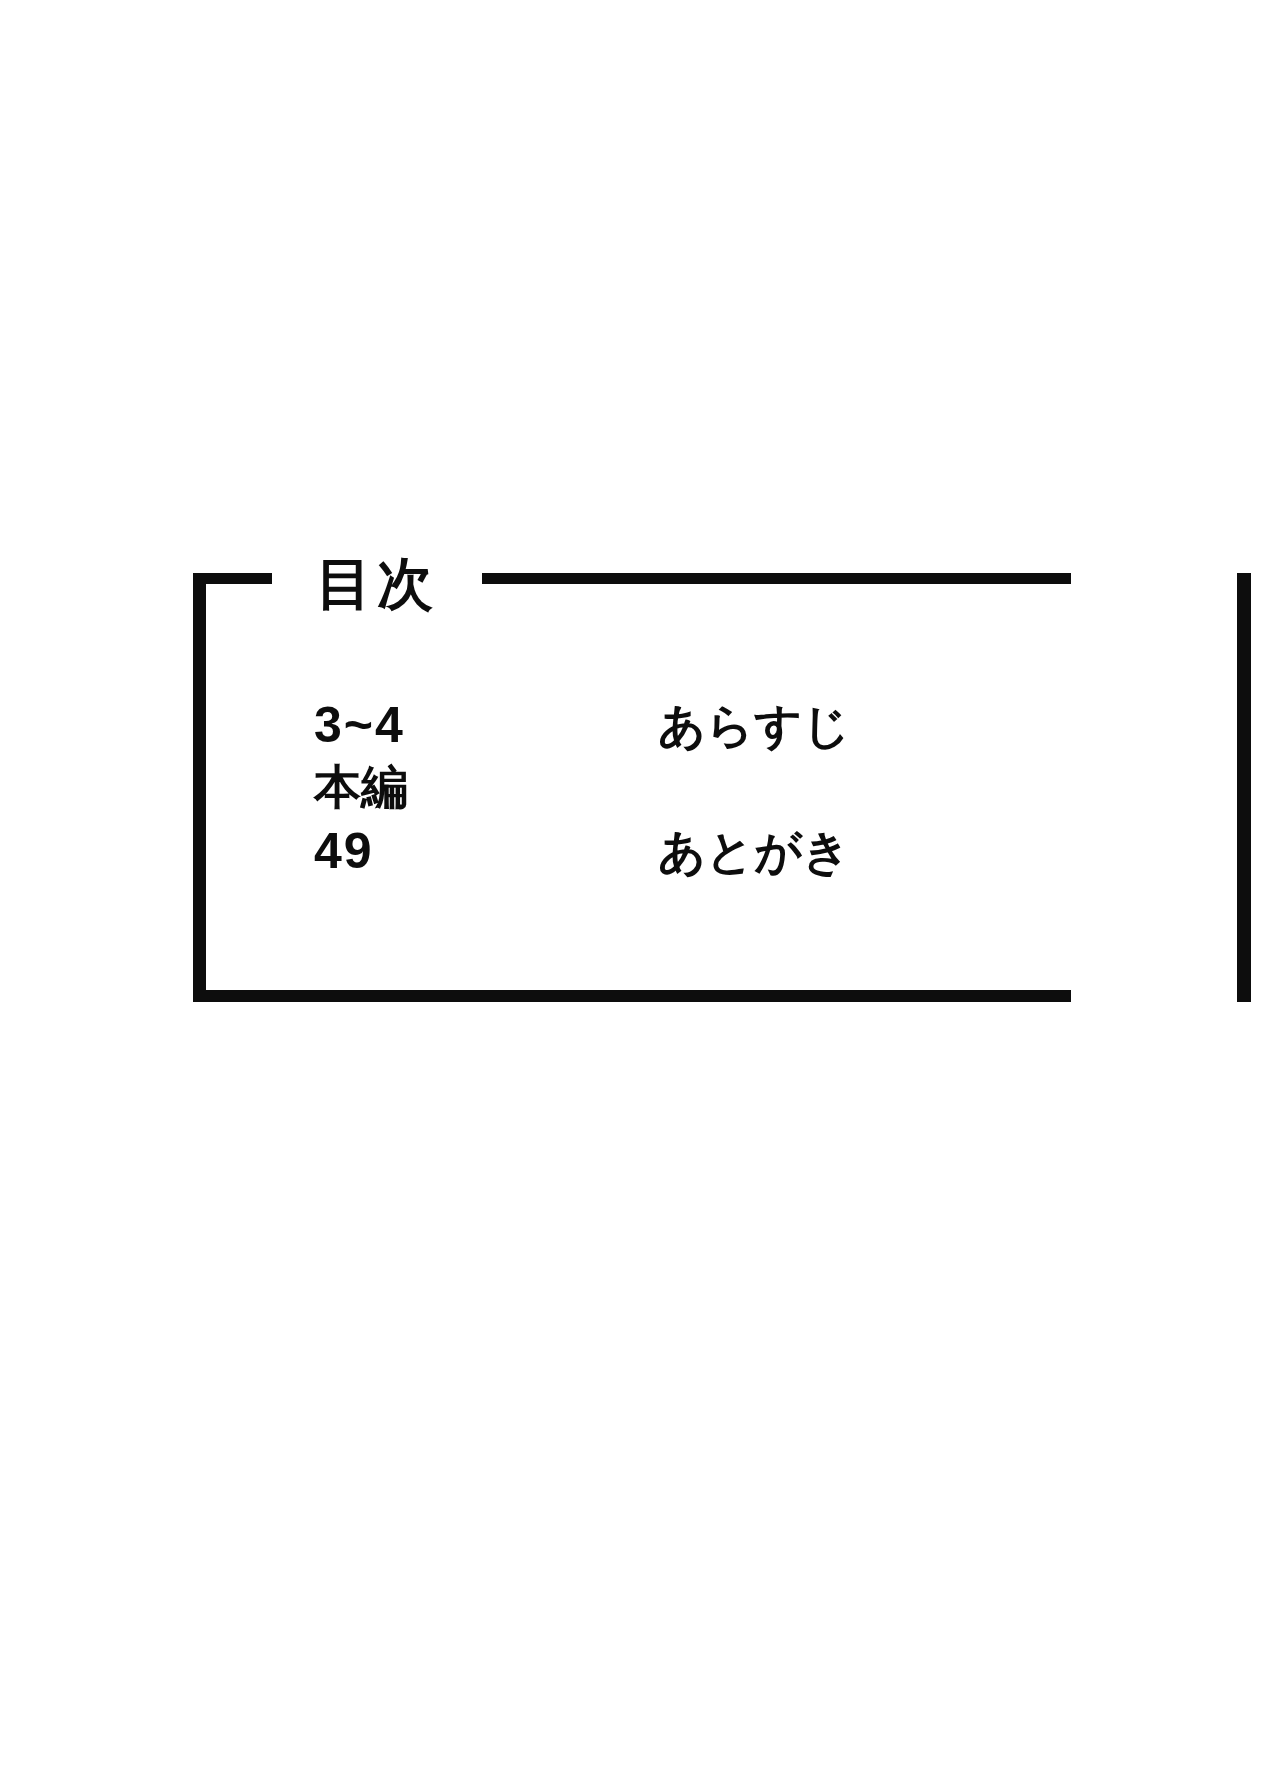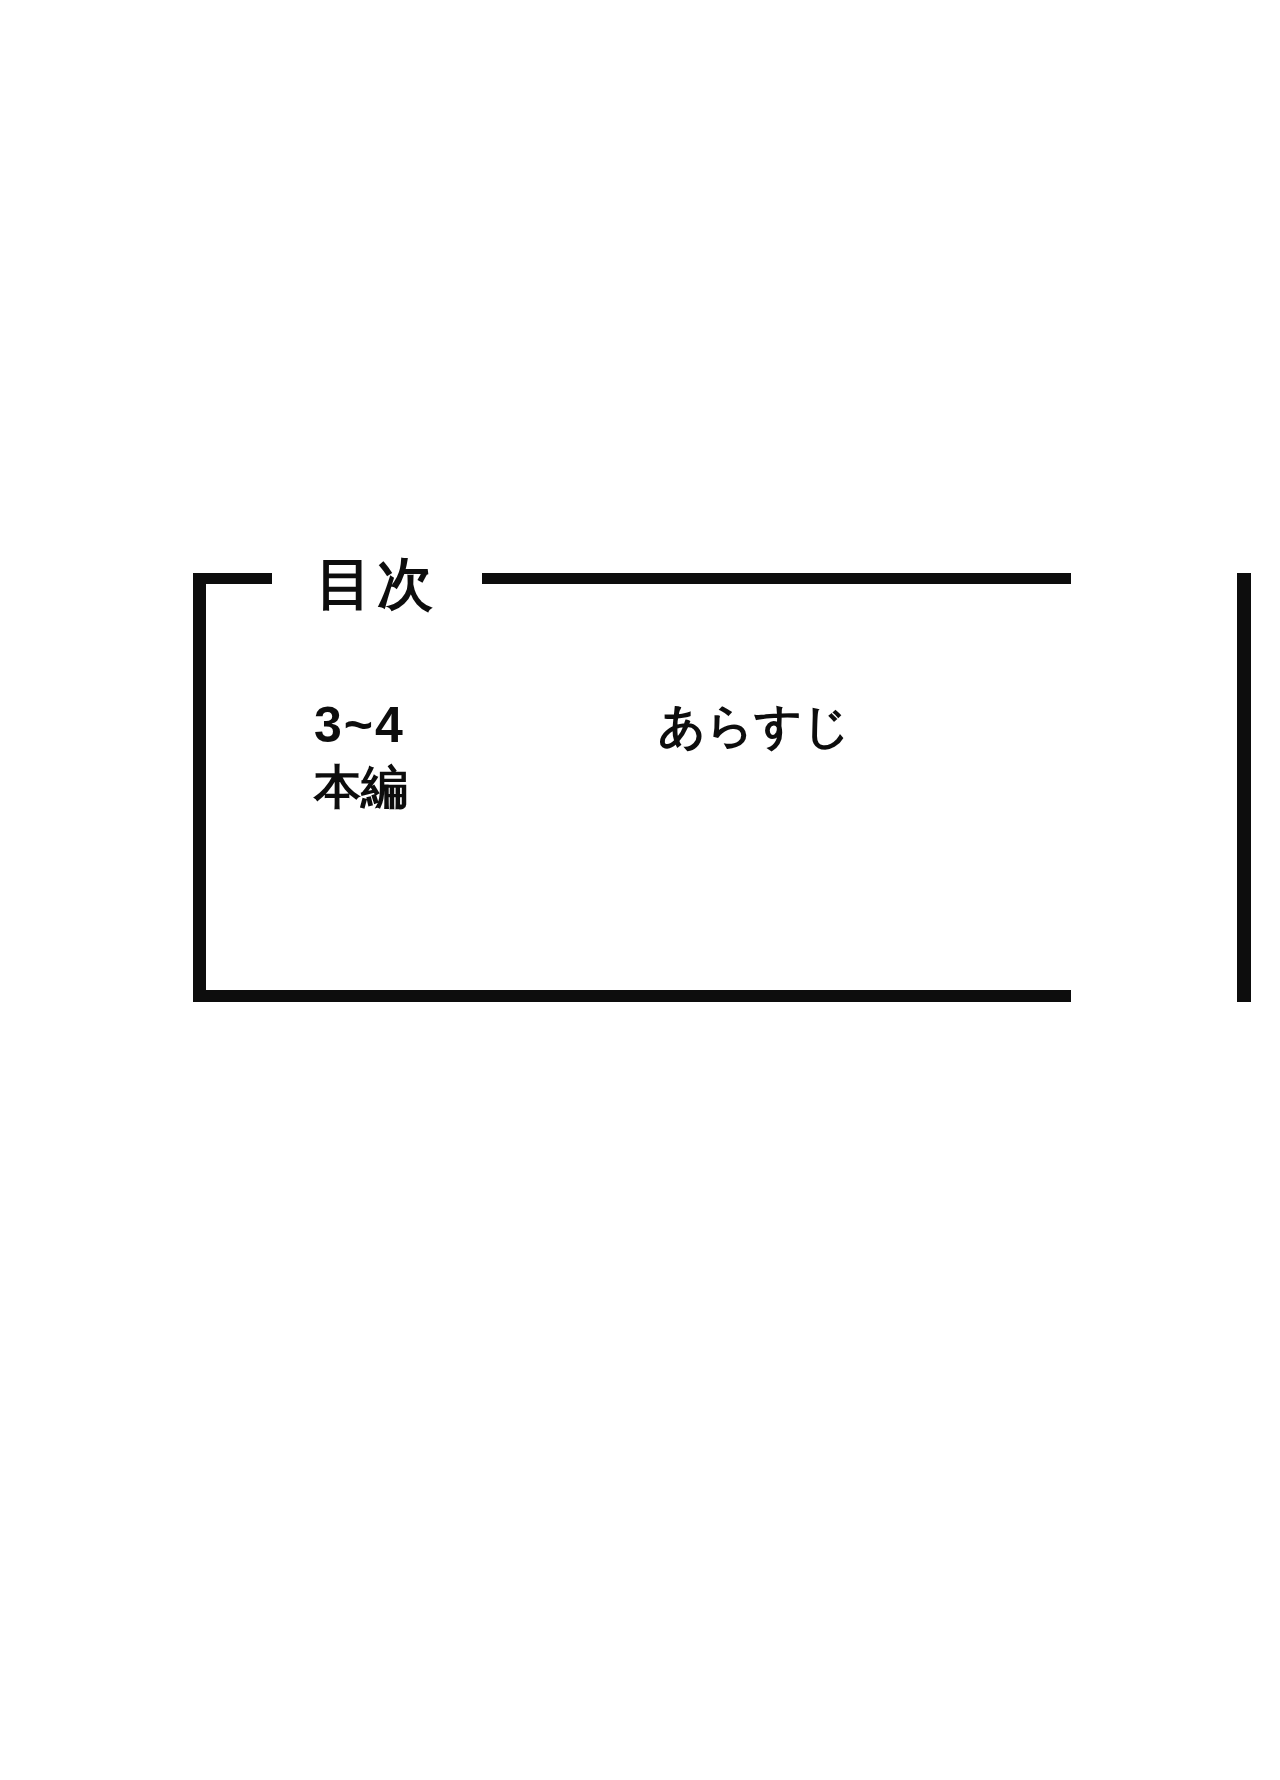--- a/index.html
+++ b/index.html
@@ -93,6 +93,10 @@
       <div class="toc-row">
         <span class="label">本編</span>
       </div>
+      <div class="toc-row">
+        <span class="pages">49</span>
+        <span class="label">あとがき</span>
+      </div>
     </div>
   </div>
 </div>

